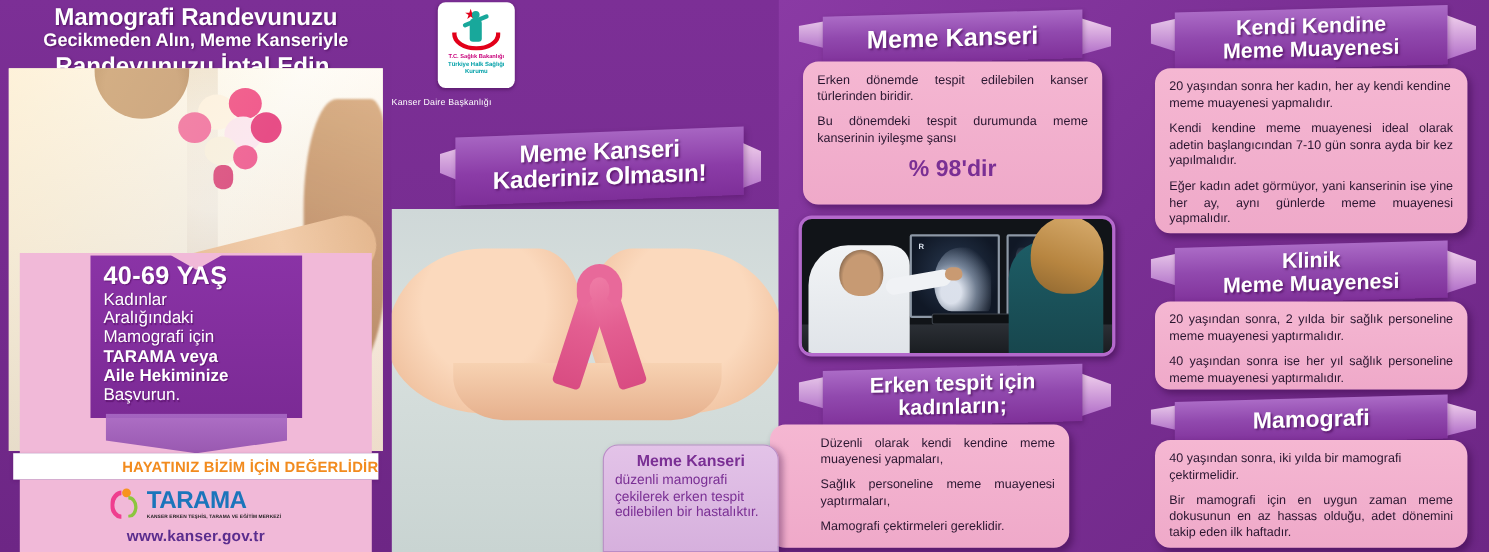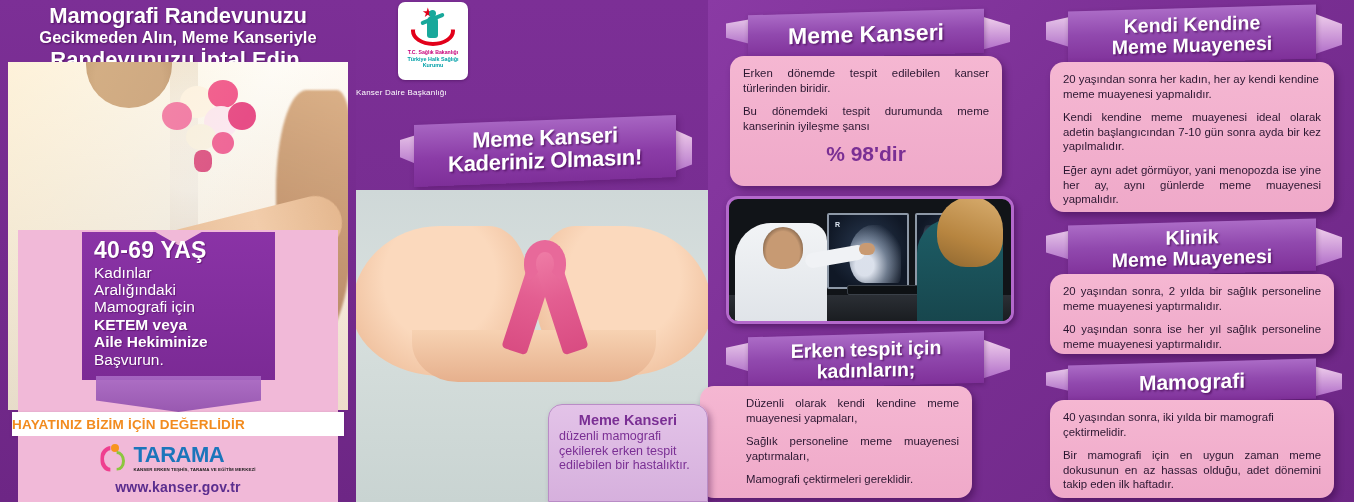--- a/index.html
+++ b/index.html
@@ -576,7 +576,7 @@
   <div class="pinkbox" id="box-kendi">
     <p class="nj">20 yaşından sonra her kadın, her ay kendi kendine  meme muayenesi yapmalıdır.</p>
     <p>Kendi kendine meme muayenesi ideal olarak adetin başlangıcından 7-10 gün sonra ayda bir kez yapılmalıdır.</p>
-    <p>Eğer aynı adet görmüyor, yani menopozda ise yine her ay, aynı günlerde meme muayenesi yapmalıdır.</p>
+    <p>Eğer kadın adet görmüyor, yani kanserinin ise yine her ay, aynı günlerde meme muayenesi yapmalıdır.</p>
   </div>
 
   <div class="rbanner" id="bn-klinik">

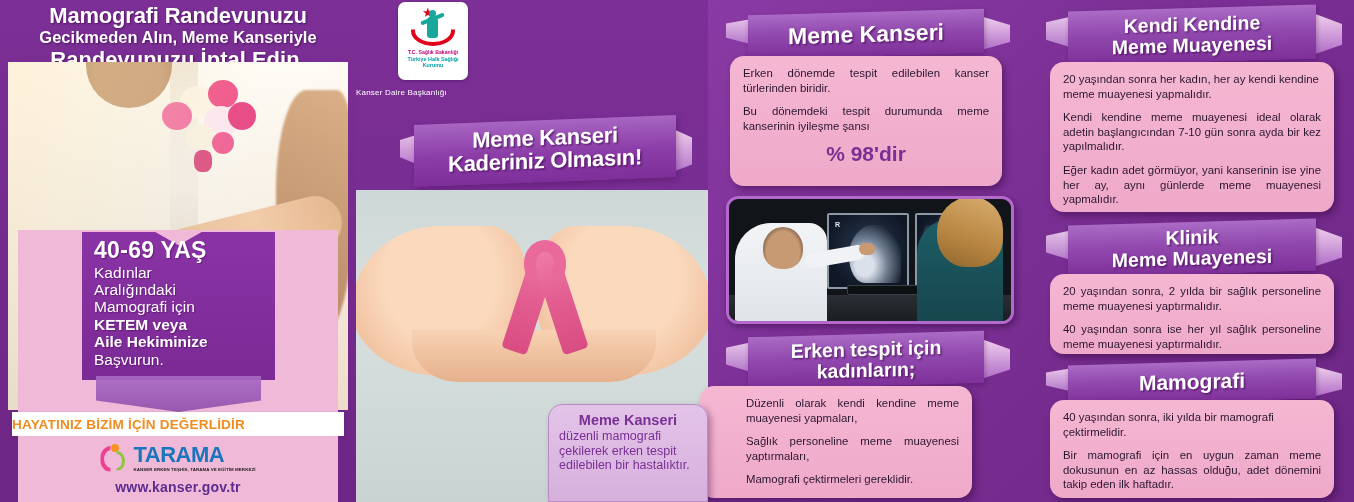--- a/index.html
+++ b/index.html
@@ -442,7 +442,7 @@
       <span class="ln">Kadınlar</span>
       <span class="ln">Aralığındaki</span>
       <span class="ln">Mamografi için</span>
-      <span class="ln b">KETEM veya</span>
+      <span class="ln b">TARAMA veya</span>
       <span class="ln b">Aile Hekiminize</span>
       <span class="ln">Başvurun.</span>
     </div>

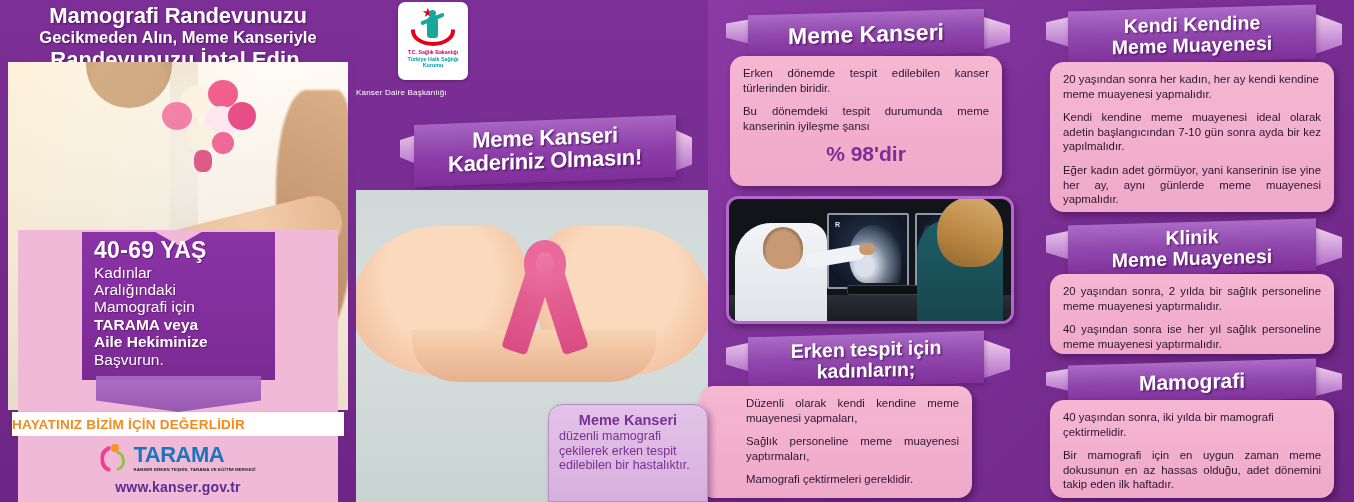--- a/index.html
+++ b/index.html
@@ -115,7 +115,7 @@
 
   #value-strip {
     position:absolute; left:12px; top:412px; width:332px; height:24px;
-    background:#ffffff; display:flex; align-items:center; justify-content:flex-start;
+    background:#ffffff; display:flex; align-items:center; justify-content:flex-end;
     box-shadow: 0 1px 3px rgba(80,0,90,.25);
   }
   #value-strip span {

